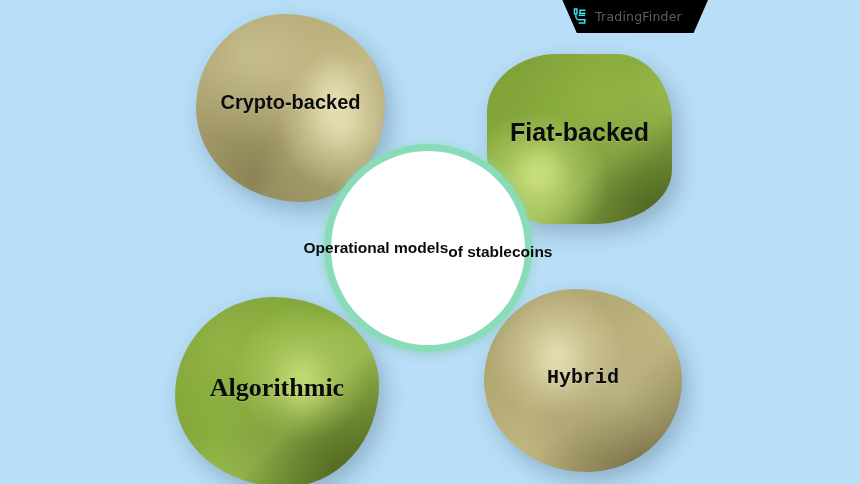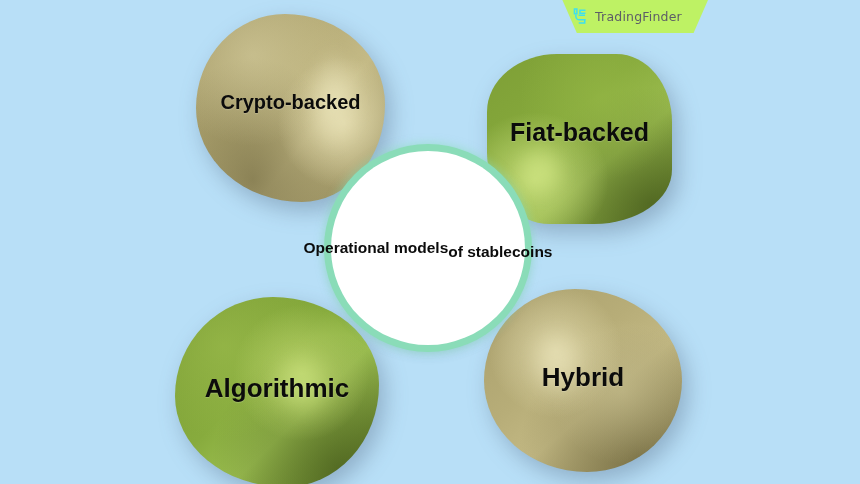--- a/index.html
+++ b/index.html
@@ -28,7 +28,7 @@
     left: 548px;
     width: 160px;
     height: 33px;
-    background: #bef264;
+    background: #000000;
     -webkit-clip-path: polygon(9% 0%, 100% 0%, 91% 100%, 18% 100%);
     clip-path: polygon(9% 0%, 100% 0%, 91% 100%, 18% 100%);
     display: flex;

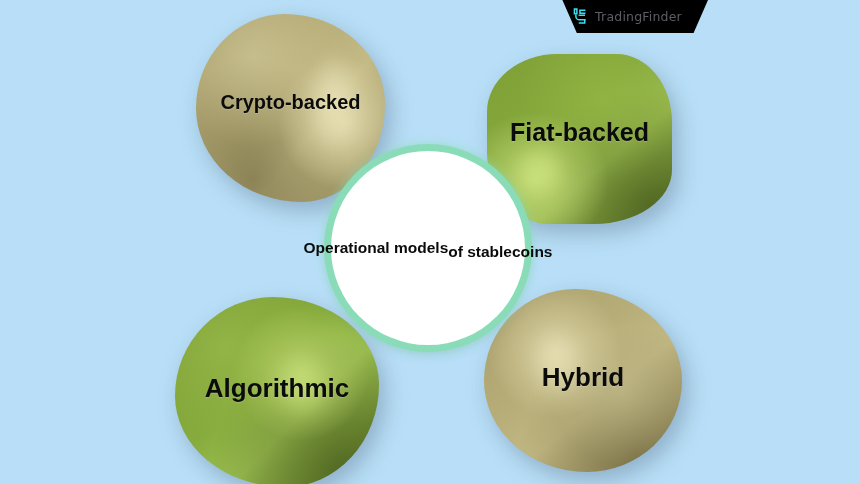--- a/index.html
+++ b/index.html
@@ -166,6 +166,7 @@
   #blob-algorithmic .blob-label {
     font-size: 26px;
     margin-top: -8px;
+    font-family: Liberation Serif, serif;
   }
 
   

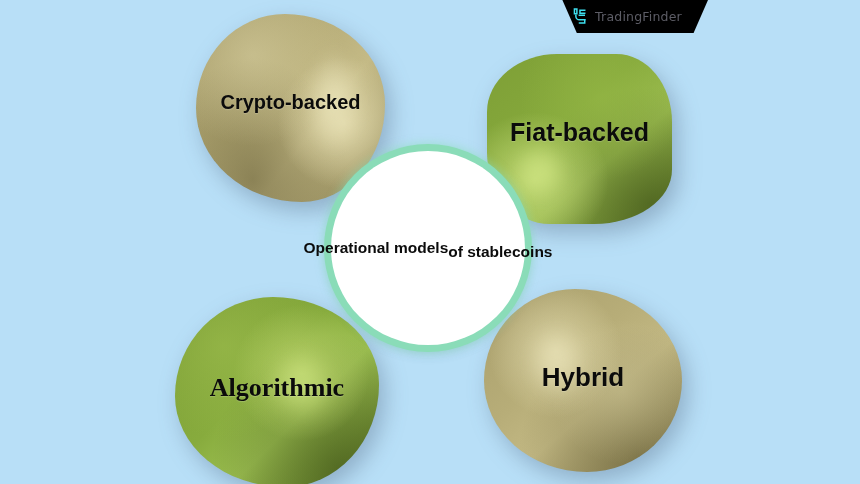--- a/index.html
+++ b/index.html
@@ -194,8 +194,9 @@
     filter: blur(8px);
   }
   #blob-hybrid .blob-label {
-    font-size: 26px;
+    font-size: 20px;
     margin-top: -6px;
+    font-family: Liberation Mono, monospace;
   }
 
   

